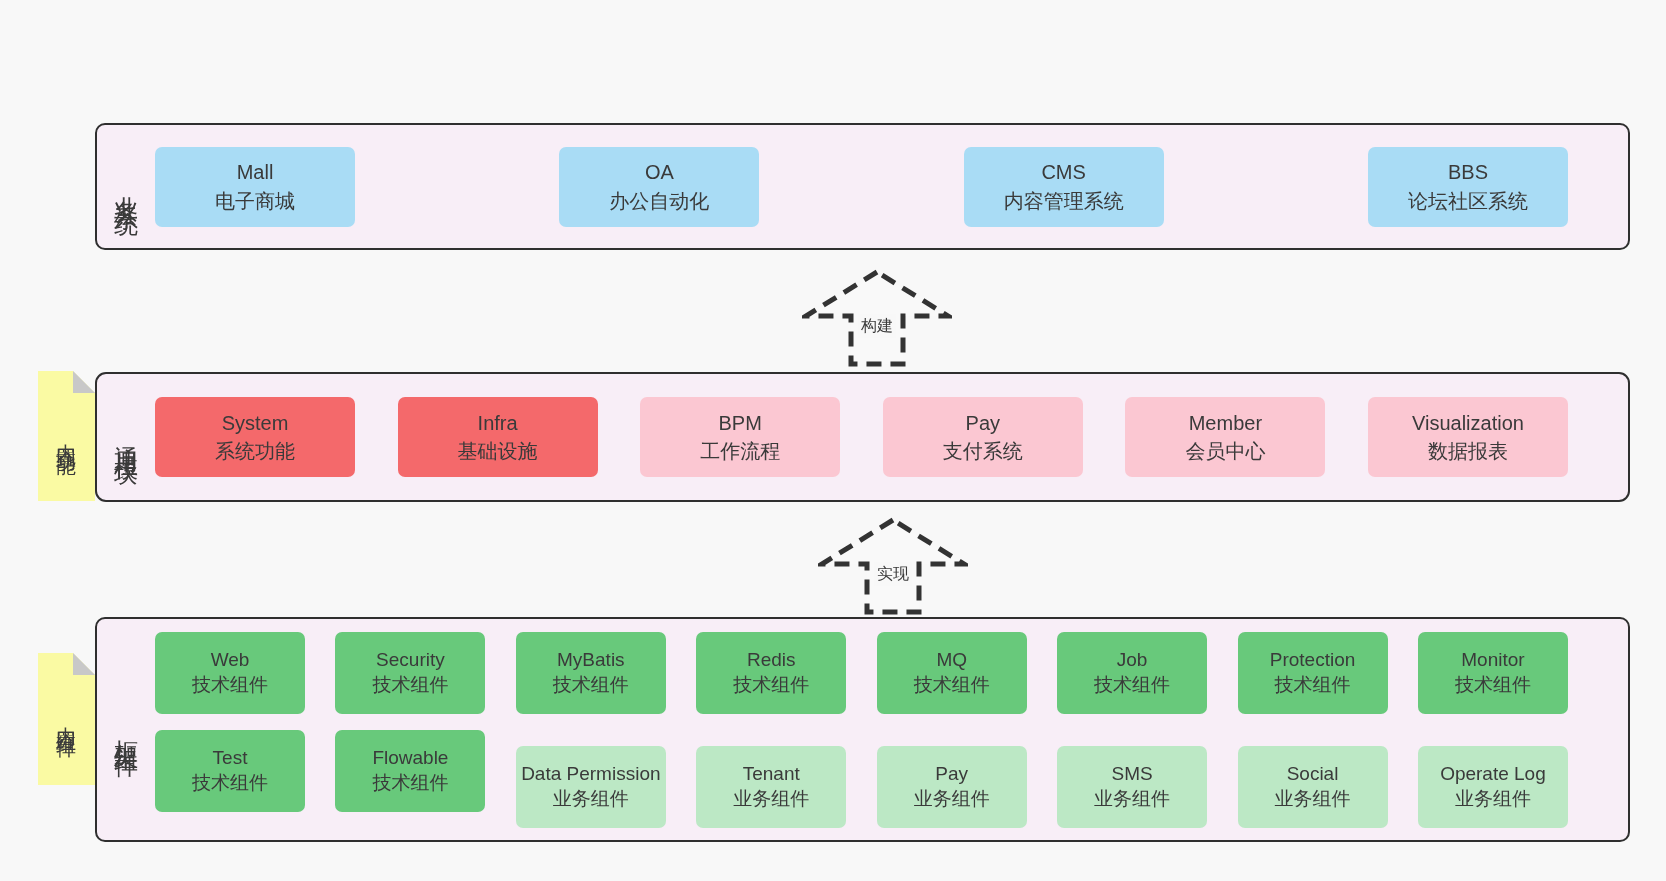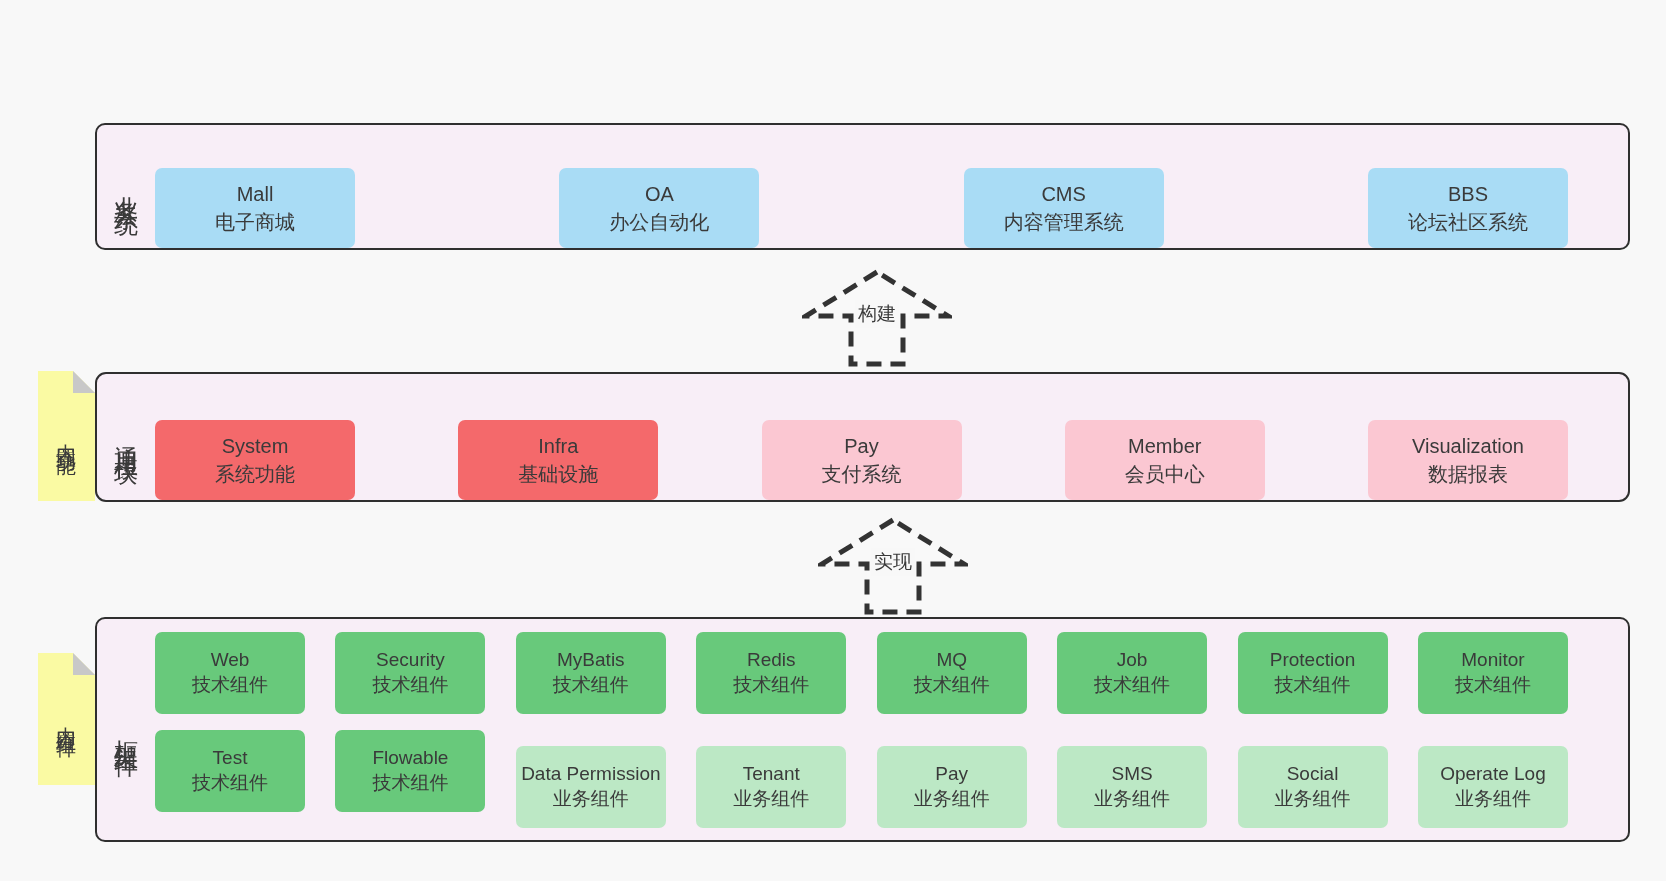--- a/index.html
+++ b/index.html
@@ -35,7 +35,7 @@
   }
   .boxes{
     position:absolute;left:58px;right:60px;top:0;bottom:0;
-    display:flex;align-items:flex-end;justify-content:space-between;
+    display:flex;align-items:center;justify-content:space-between;
   }
   .boxes-grid{
     position:absolute;left:58px;right:60px;top:0;bottom:0;

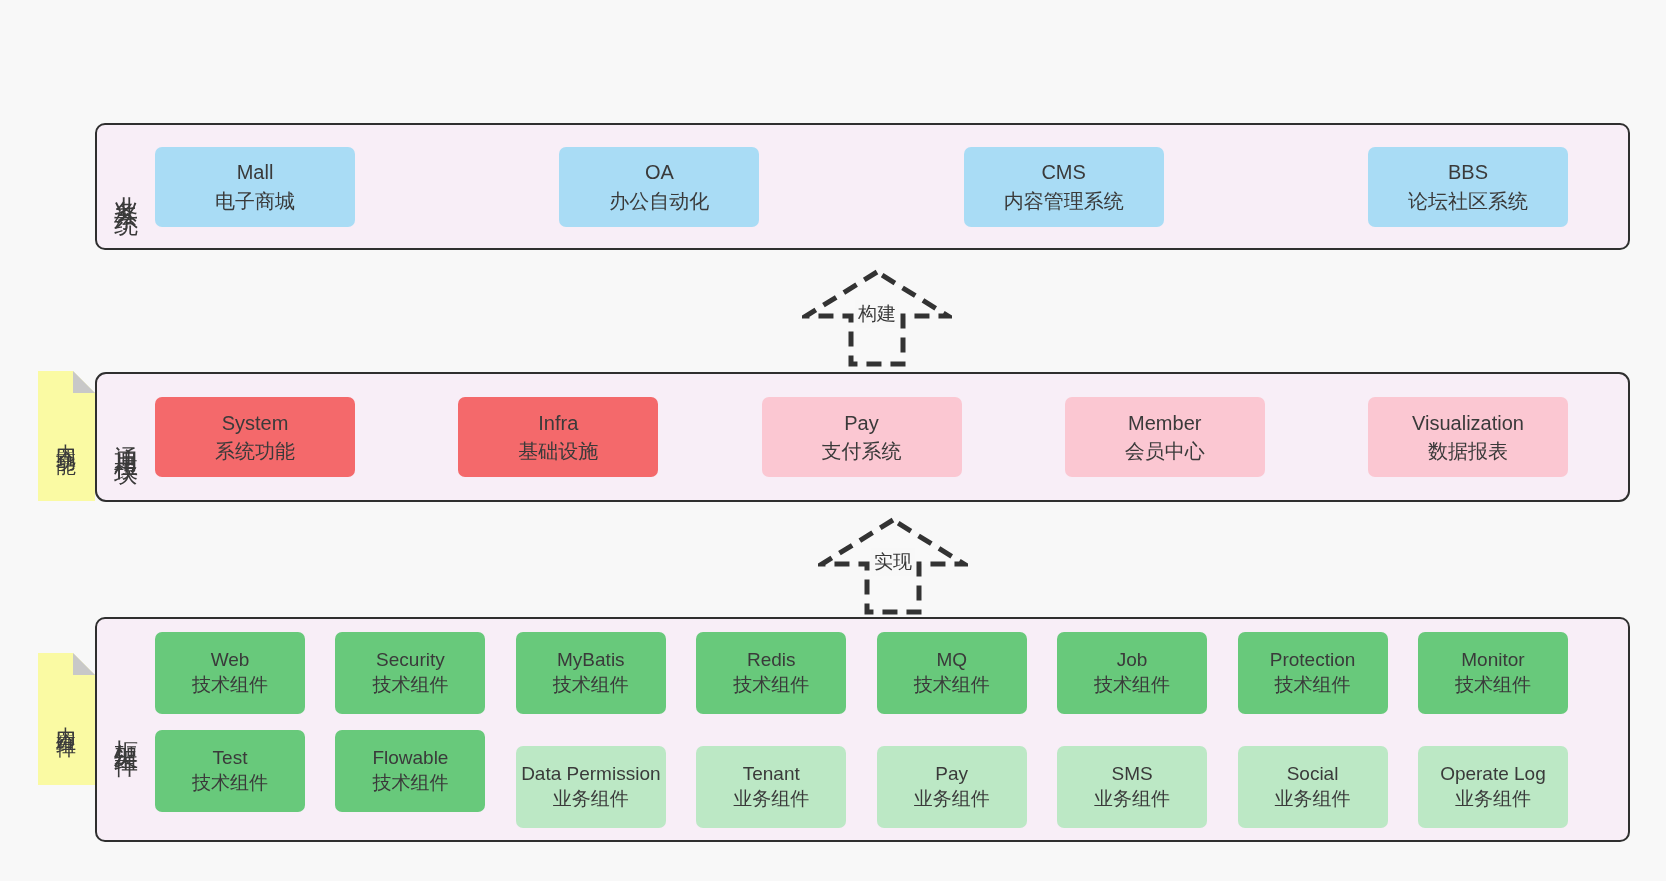--- a/index.html
+++ b/index.html
@@ -77,11 +77,11 @@
   .arrow{position:absolute;width:150px;height:100px;z-index:2;}
   .arrow svg{display:block;}
   .arrow-label{
-    position:absolute;left:50%;top:46px;
+    position:absolute;left:50%;top:58px;
     transform:translate(-50%,-50%);
     background:var(--page-bg,#f8f8f8);
     padding:1px 3px;
-    font-size:19px;color:var(--text,#3a3a3a);
+    font-size:16px;color:var(--text,#3a3a3a);
     white-space:nowrap;
   }
 </style>

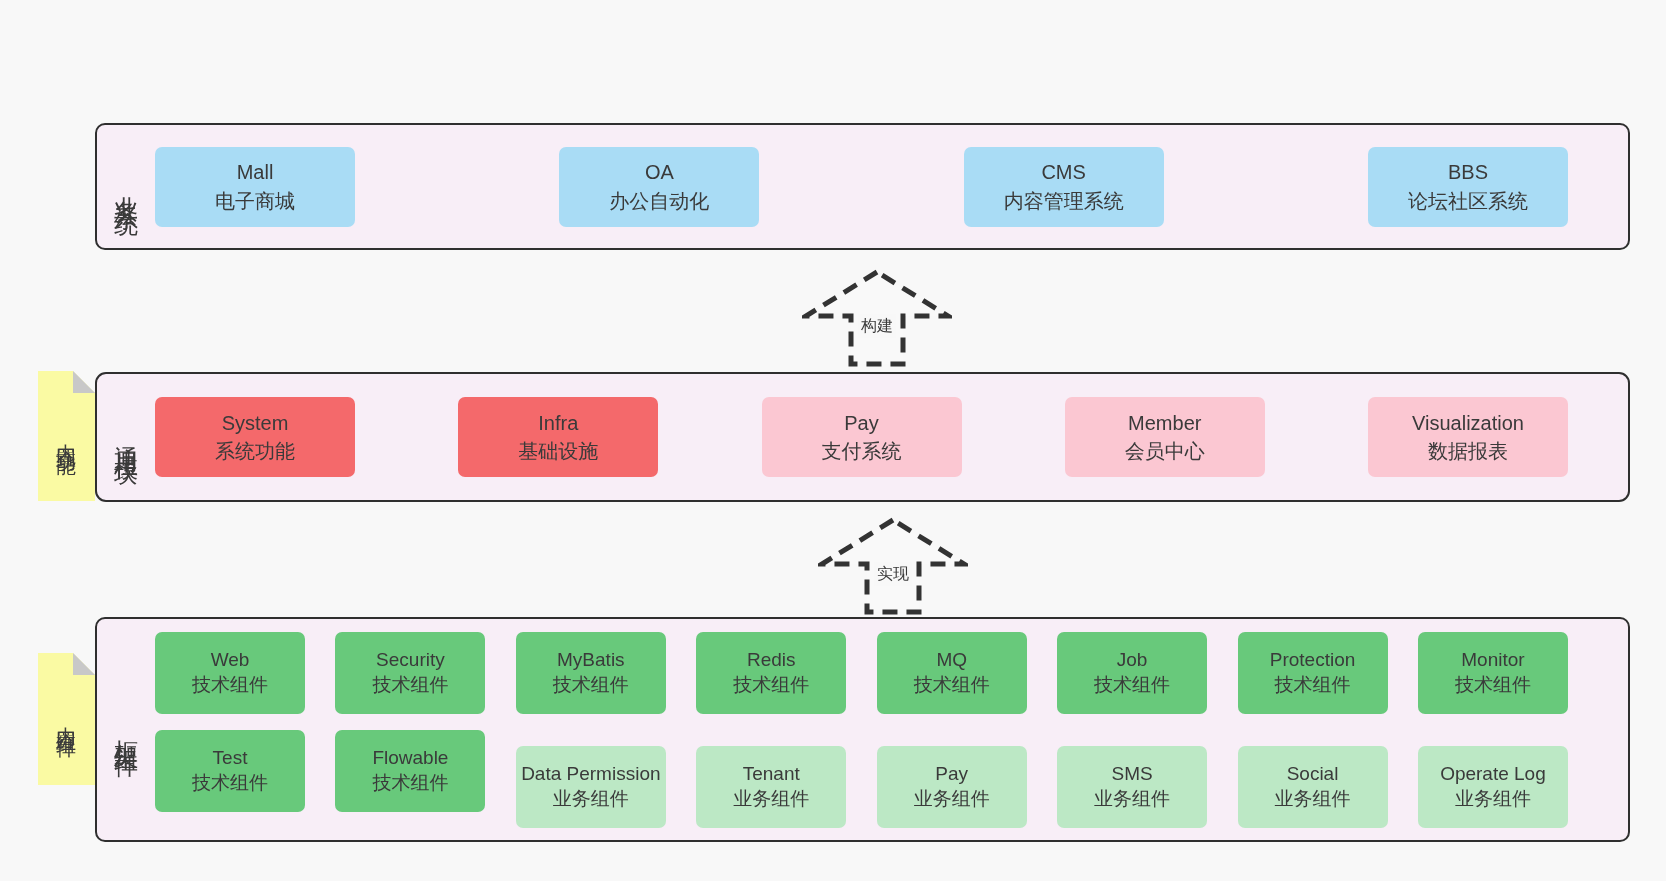--- a/index.html
+++ b/index.html
@@ -142,6 +142,10 @@
         <span>基础设施</span>
       </div>
       <div class="box pink">
+        <span>BPM</span>
+        <span>工作流程</span>
+      </div>
+      <div class="box pink">
         <span>Pay</span>
         <span>支付系统</span>
       </div>

